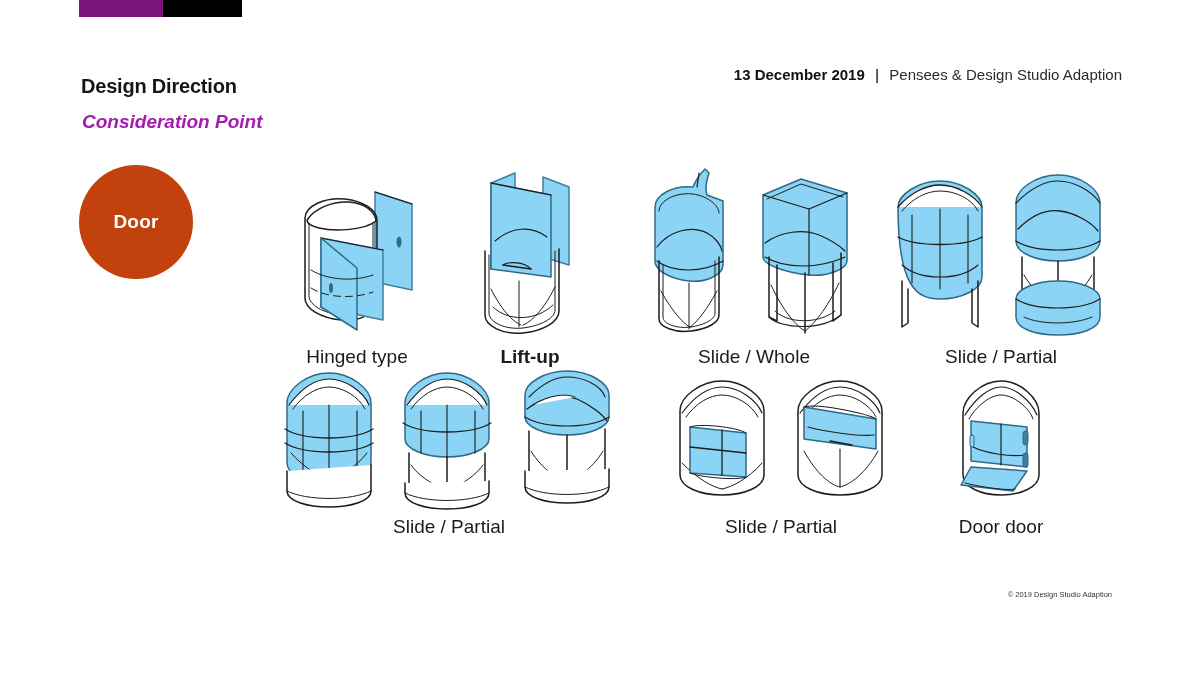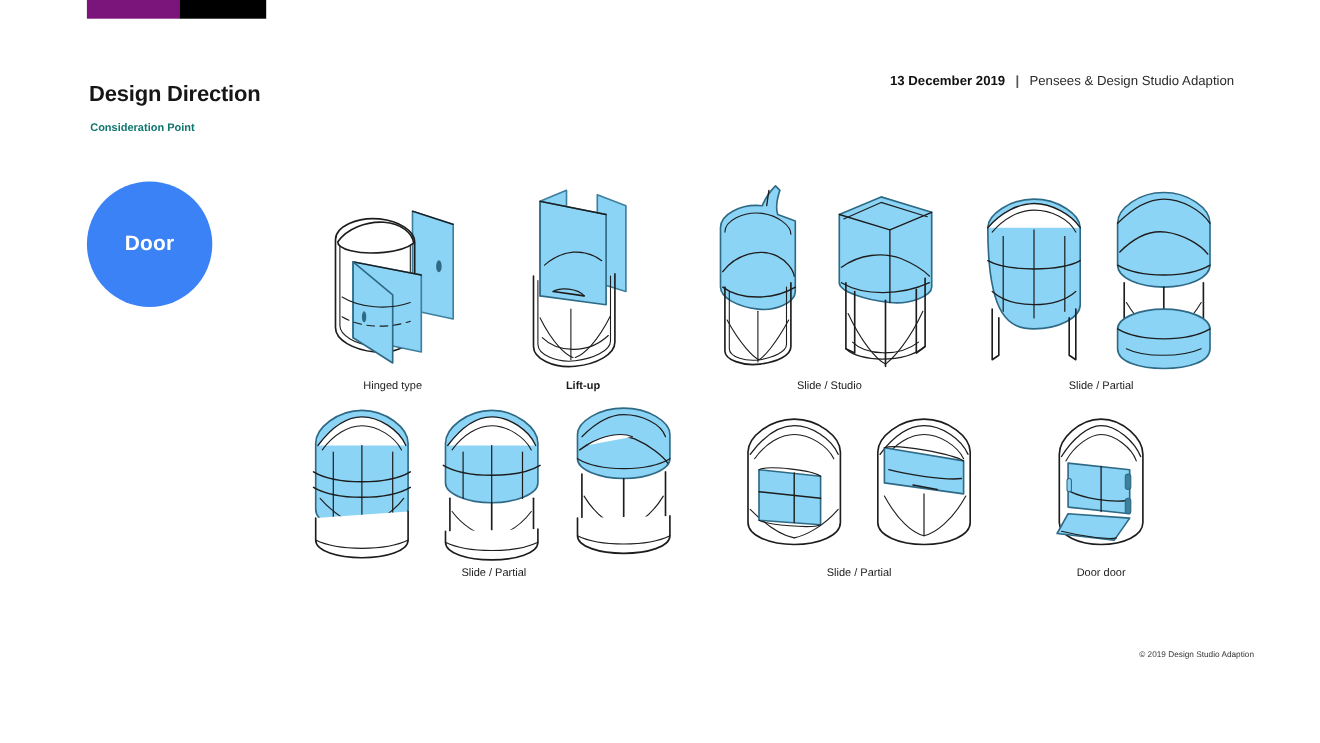--- a/index.html
+++ b/index.html
@@ -48,7 +48,7 @@
     position: absolute;
     right: 78px;
     top: 66px;
-    font-size: 12px;
+    font-size: 15px;
     color: #2b2b2b;
     white-space: nowrap;
   }

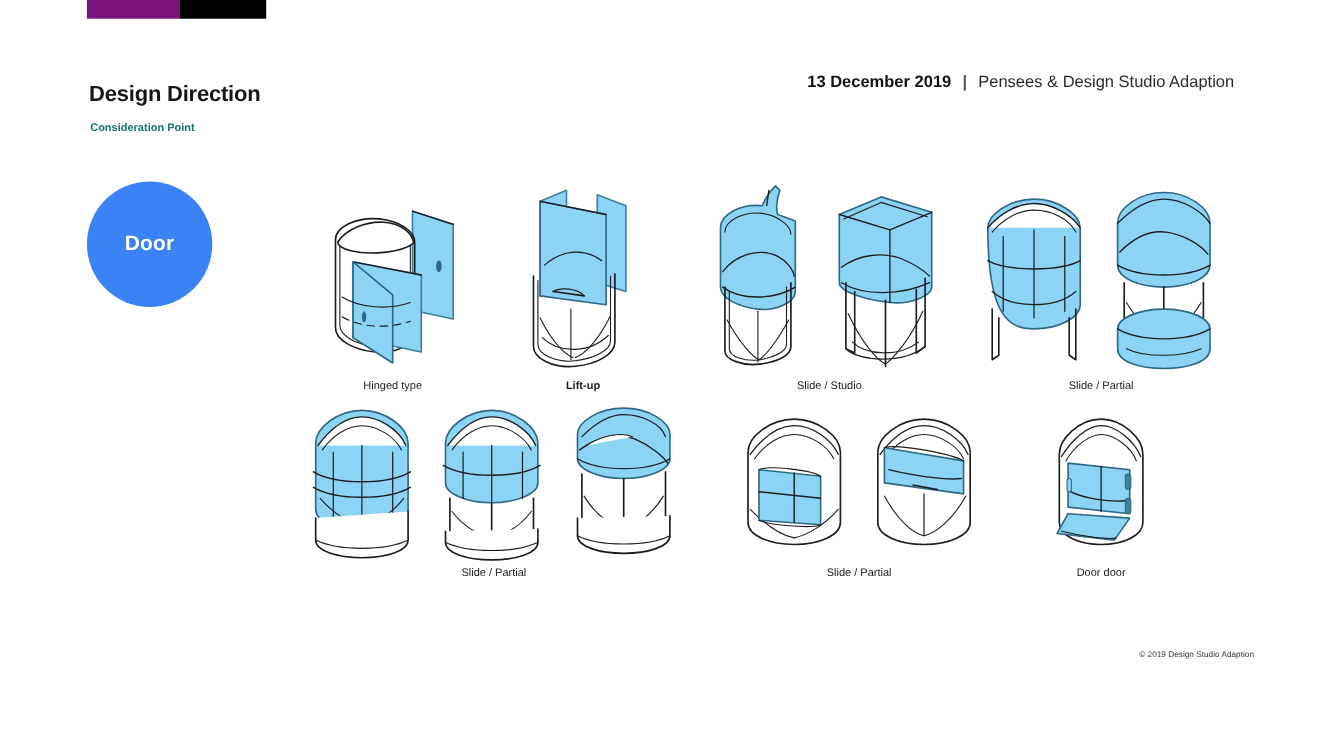--- a/index.html
+++ b/index.html
@@ -40,9 +40,10 @@
     position: absolute;
     left: 82px;
     top: 111px;
-    font-size: 10px;
+    font-size: 19px;
     font-weight: bold;
-    color: #0f766e;
+    color: #a21caf;
+    font-style: italic;
   }
   .meta {
     position: absolute;

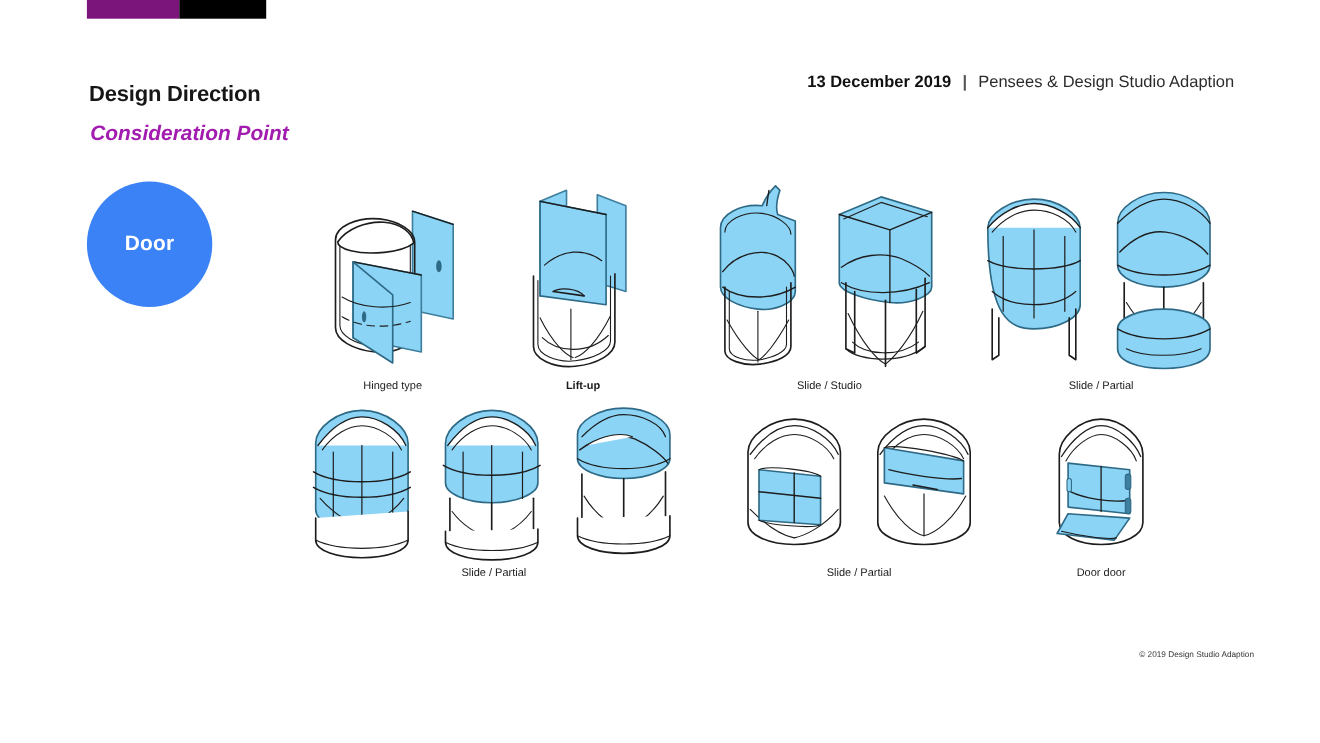--- a/index.html
+++ b/index.html
@@ -65,7 +65,7 @@
     width: 114px;
     height: 114px;
     border-radius: 50%;
-    background: #3b82f6;
+    background: #c2410c;
     display: flex;
     align-items: center;
     justify-content: center;

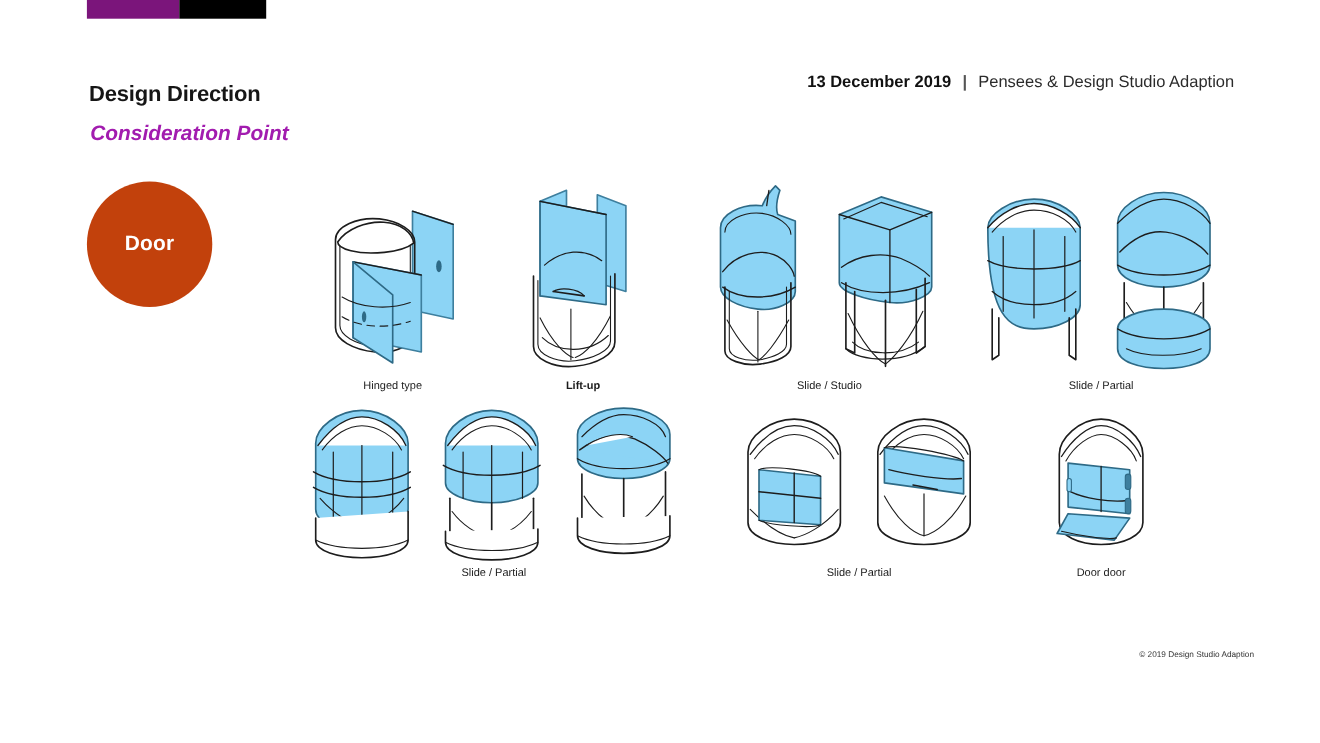--- a/index.html
+++ b/index.html
@@ -87,7 +87,7 @@
   }
   .caption {
     text-align: center;
-    font-size: 10px;
+    font-size: 19px;
     color: #1b1b1b;
     margin-top: 6px;
     white-space: nowrap;

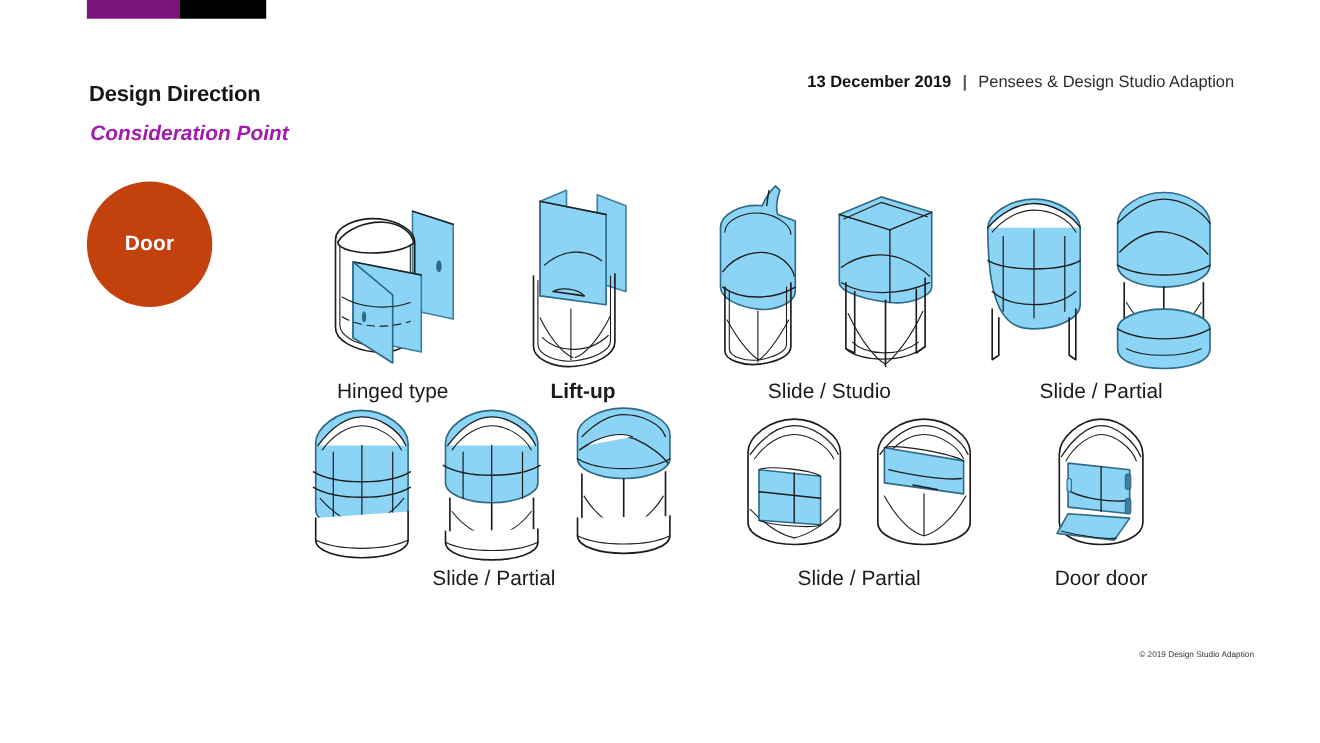--- a/index.html
+++ b/index.html
@@ -224,7 +224,7 @@
       </g>
     </svg>
   </div>
-  <div class="caption">Slide / Studio</div>
+  <div class="caption">Slide / Whole</div>
 </div>
 
 <div class="group" style="left:885px; top:165px; width:232px;">

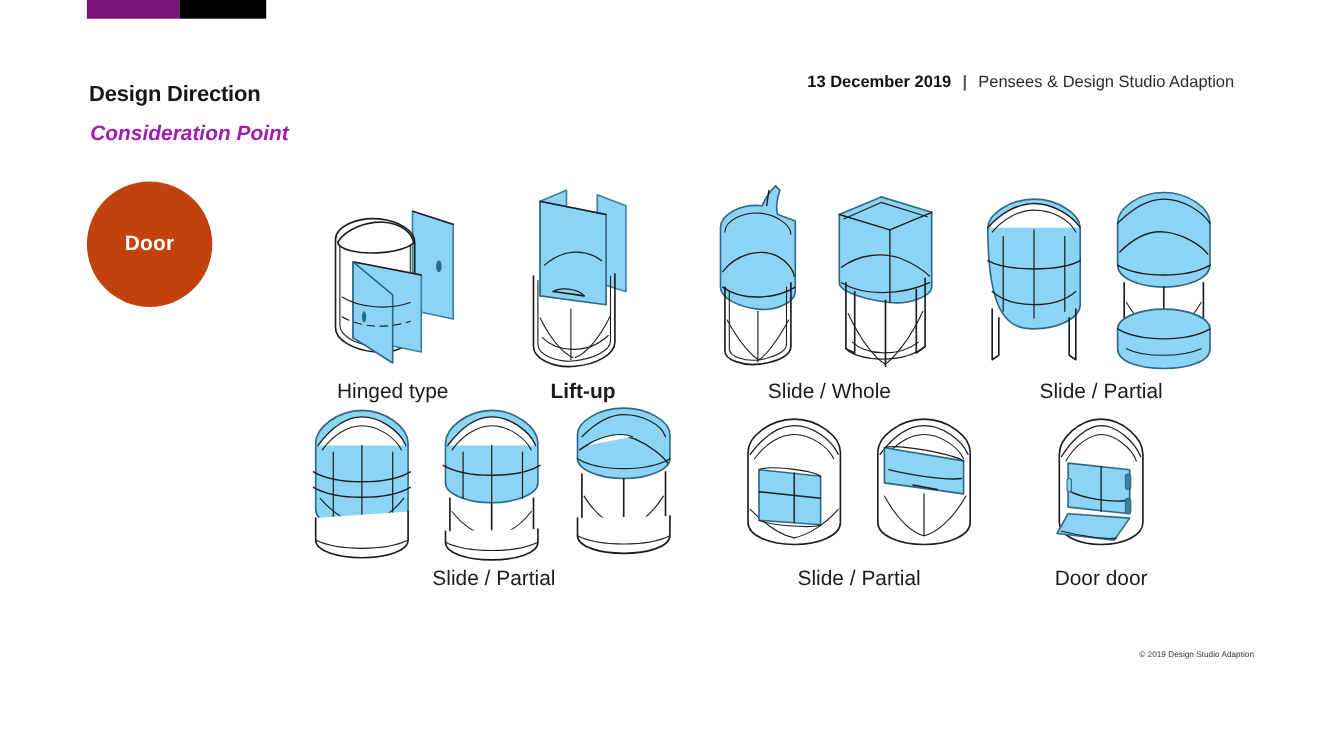--- a/index.html
+++ b/index.html
@@ -97,7 +97,7 @@
   
   .footer {
     position: absolute;
-    right: 60px;
+    right: 88px;
     top: 590px;
     font-size: 7.5px;
     color: #333333;

